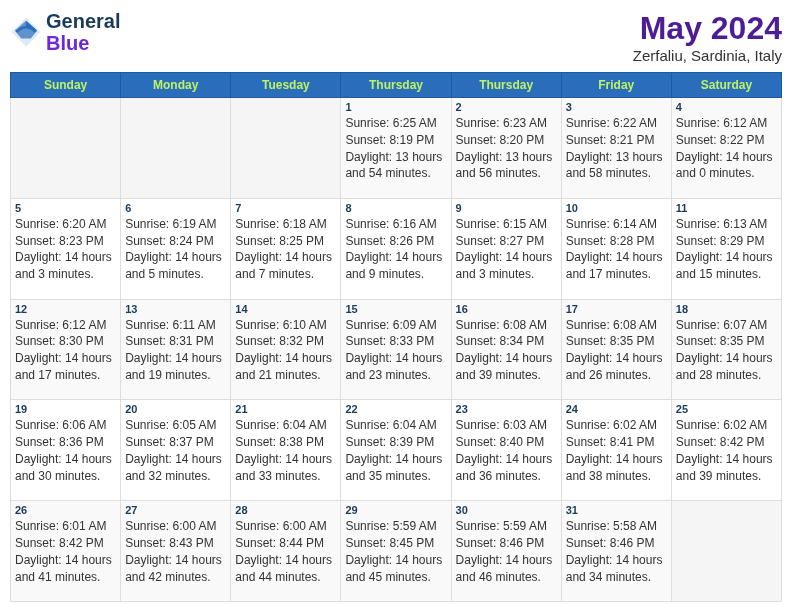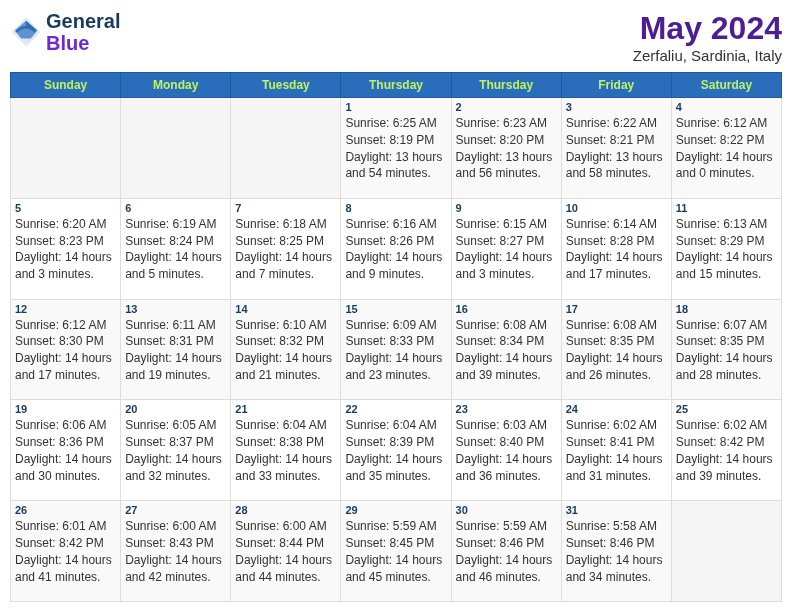--- a/index.html
+++ b/index.html
@@ -361,7 +361,7 @@
               <div>Sunrise: 6:02 AM</div>
               <div>Sunset: 8:41 PM</div>
               <div>Daylight: 14 hours</div>
-              <div>and 31 minutes.</div>
+              <div>and 38 minutes.</div>
             </div>
           </td>
           <td>

